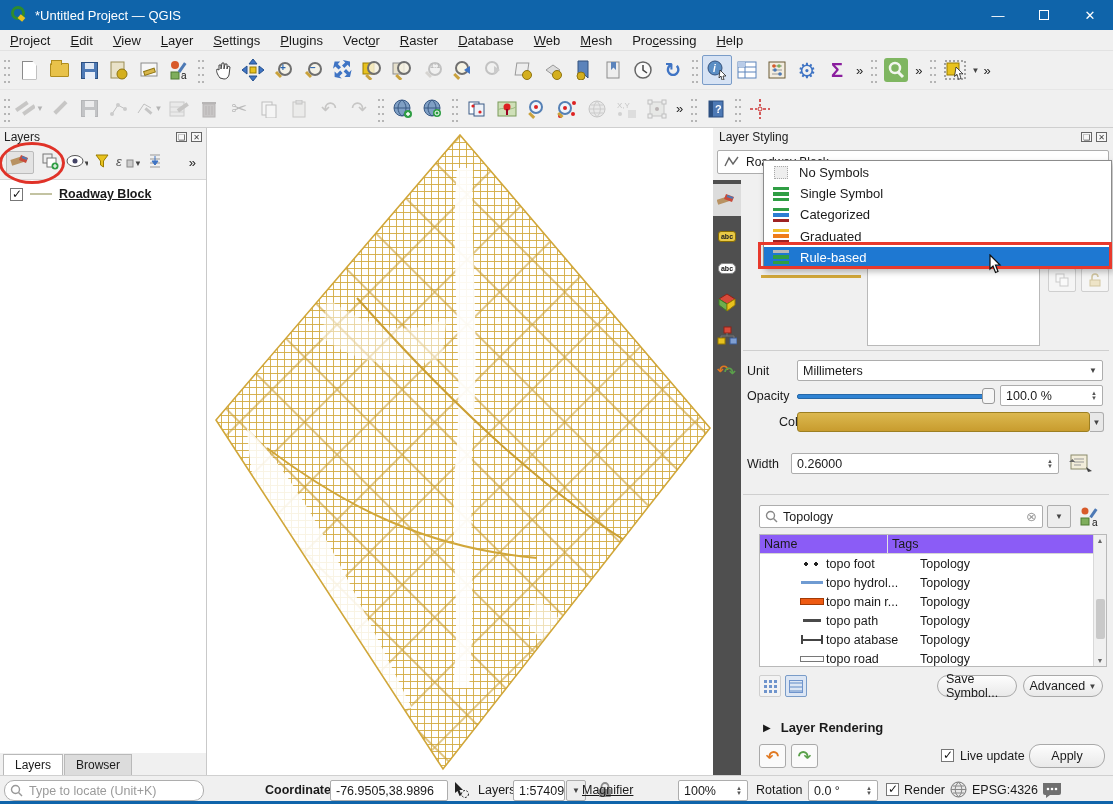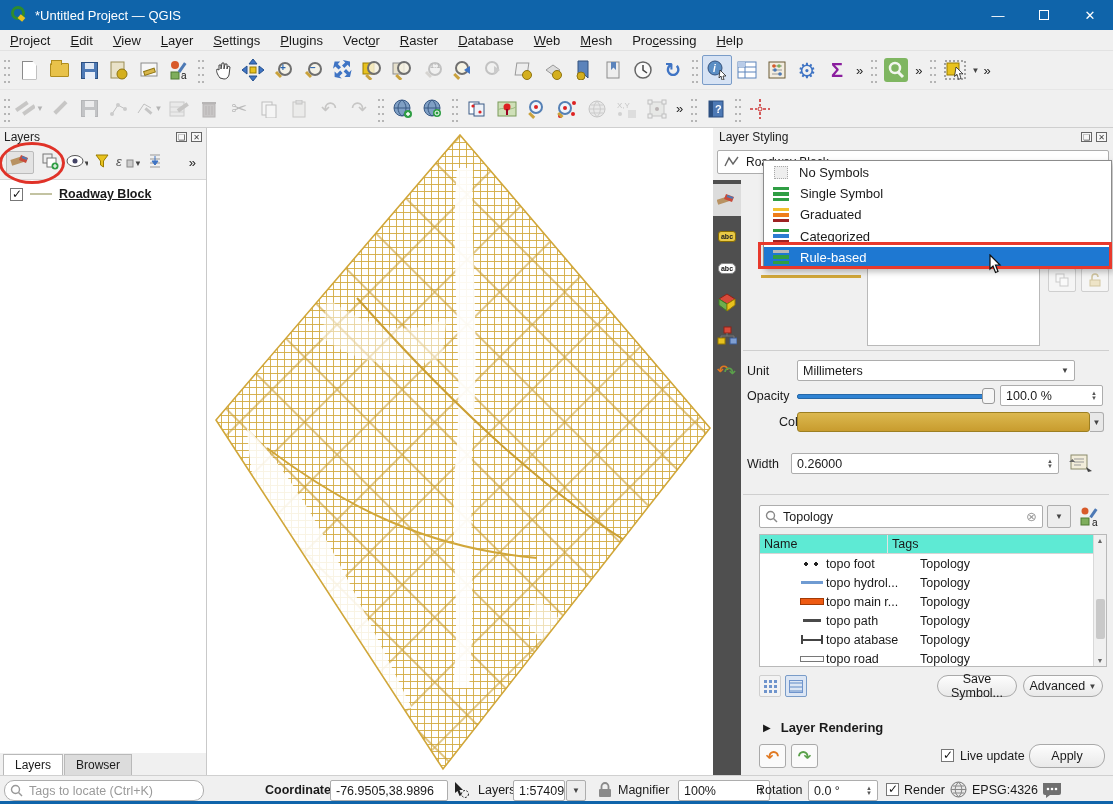--- a/index.html
+++ b/index.html
@@ -829,13 +829,13 @@
           </div>
 
           <div class="dd-item">
+            <span class="dd-ic categorized-icon"></span>
+            <span>Categorized</span>
+          </div>
+
+          <div class="dd-item">
             <span class="dd-ic graduated-icon"></span>
             <span>Graduated</span>
-          </div>
-
-          <div class="dd-item">
-            <span class="dd-ic categorized-icon"></span>
-            <span>Categorized</span>
           </div>
 
           <div class="dd-item selected">

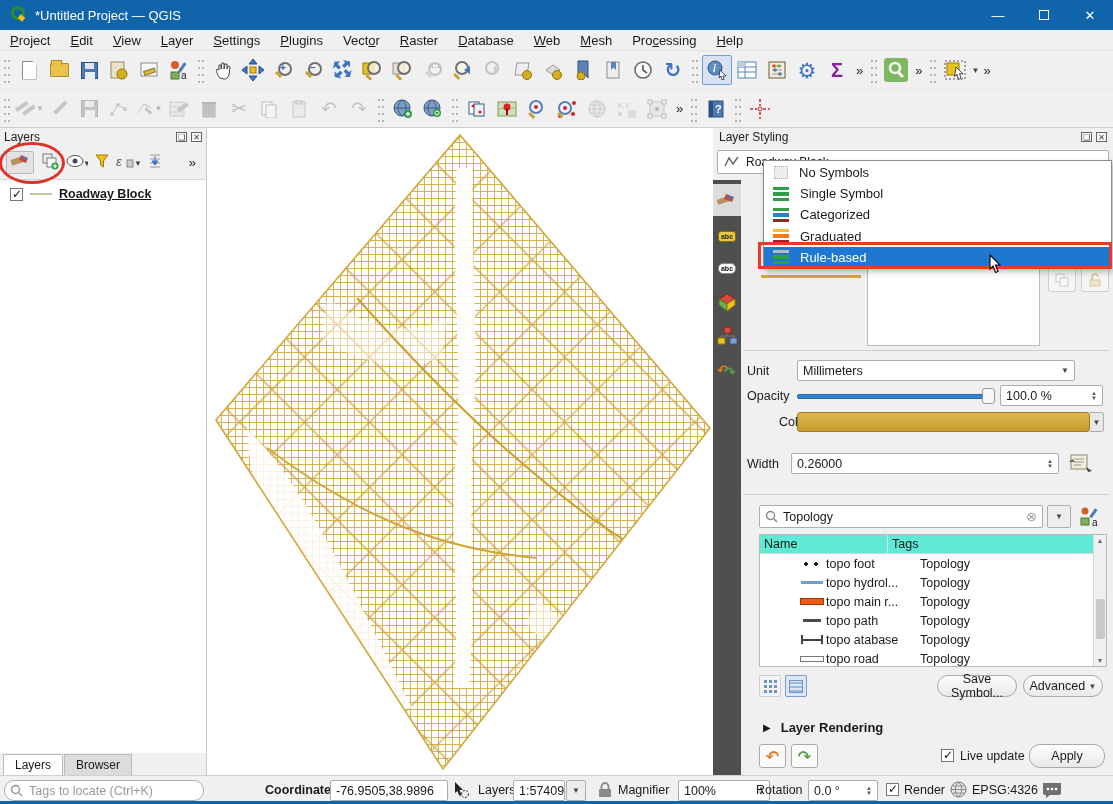--- a/index.html
+++ b/index.html
@@ -675,7 +675,7 @@
       <div class="hr" style="top:222px;"></div>
 
       <span class="flabel" style="left:34px; top:236px;">Unit</span>
-      <div class="field" style="left:84px; top:232px; width:278px; height:21px;">
+      <div class="field" style="left:84px; top:232px; width:306px; height:21px;">
         <span>Millimeters</span>
           <span class="comboarr">▼</span>
       </div>

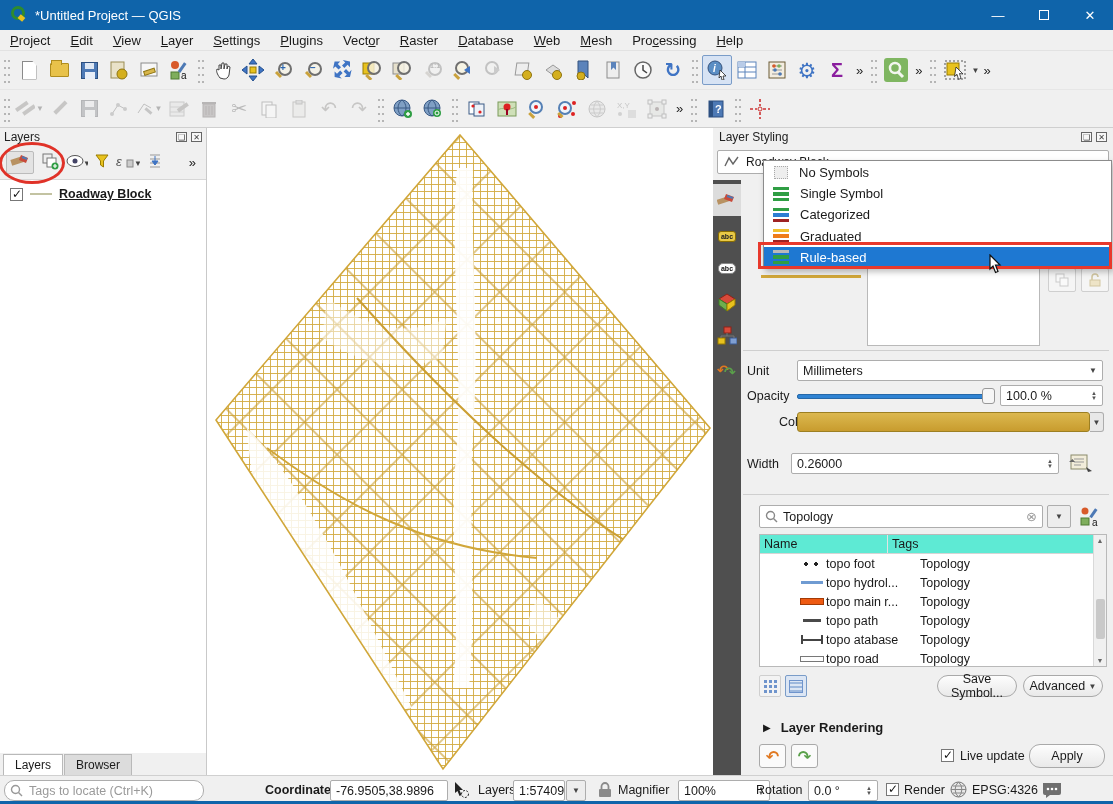--- a/index.html
+++ b/index.html
@@ -101,7 +101,7 @@
   .sbtn { position:absolute; width:24px; height:22px; border:1px solid #adadad; border-radius:2px; background:#ededed; display:flex; align-items:center; justify-content:center; font-size:8px; color:#444; }
 
   .stable { position:absolute; left:46px; top:406px; width:348px; height:133px; background:#fff; border:1px solid #b9b9b9; overflow:hidden; }
-  .shead { display:flex; height:19px; border-bottom:1px solid #d5d5d5; background:#5eead4; font-size:12.5px; }
+  .shead { display:flex; height:19px; border-bottom:1px solid #d5d5d5; background:#8b5cf6; font-size:12.5px; }
   .shead .c1 { width:128px; padding:2px 4px; border-right:1px solid #e3e3e3; }
   .shead .c2 { flex:1; padding:2px 4px; }
   .srow { display:flex; align-items:center; height:19px; font-size:12.5px;margin-left:24px; }

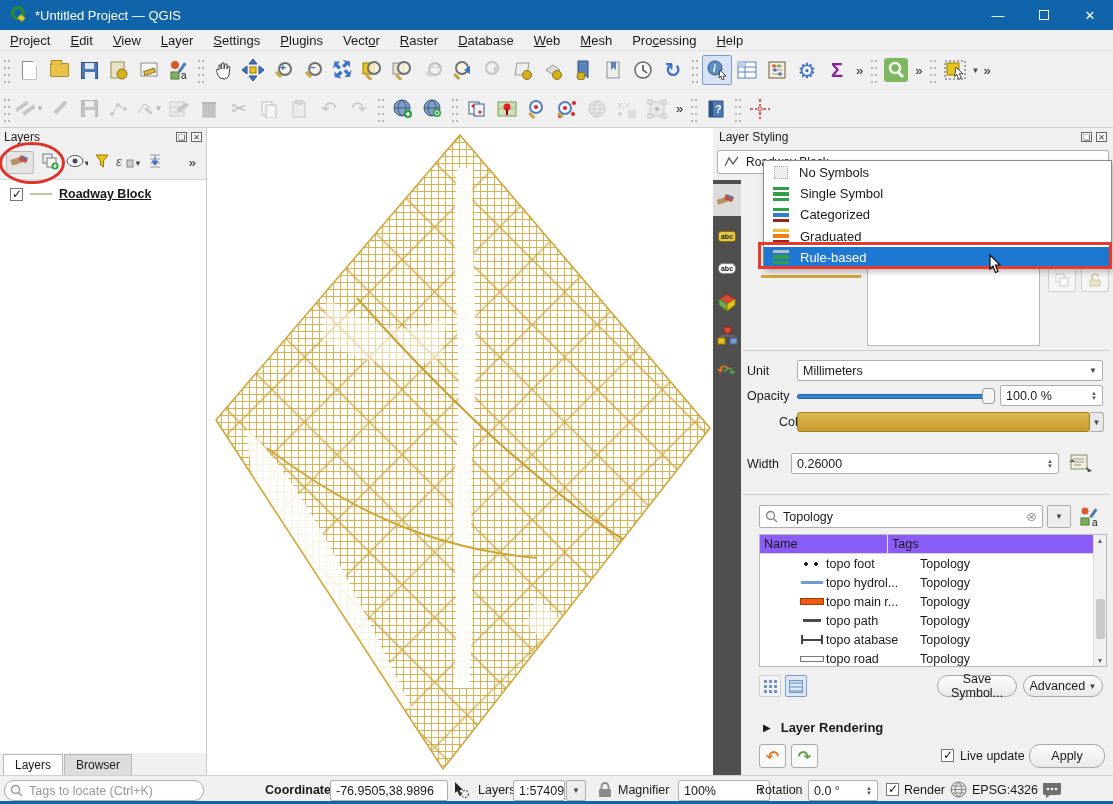--- a/index.html
+++ b/index.html
@@ -119,7 +119,7 @@
   .sym-rail { width:22px; height:9px; background:linear-gradient(#444,#444) 0 50%/100% 2px no-repeat, linear-gradient(#444,#444) 0 0/2px 100% no-repeat, linear-gradient(#444,#444) 100% 0/2px 100% no-repeat; }
   .sym-road { width:24px; height:6px; background:#fdfdfd; border:1px solid #777; }
 
-  .pushbtn { position:absolute; height:22px; border:1px solid #a9a9a9; border-radius:11px; background:linear-gradient(#fdfdfd,#e9e9e9); display:flex; align-items:center; justify-content:center; font-size:12.5px; padding:8px 8px;text-align:center; }
+  .pushbtn { position:absolute; height:22px; border:1px solid #a9a9a9; border-radius:11px; background:linear-gradient(#fdfdfd,#e9e9e9); display:flex; align-items:center; justify-content:center; font-size:12.5px; padding:8px 8px; }
   .viewbtn { position:absolute; width:22px; height:22px; border:1px solid #cfcfcf; border-radius:2px; background:#f3f3f3; display:flex; align-items:center; justify-content:center; }
   .viewbtn.pressed { background:#dce6f4; border-color:#7a9cc8; }
   .grid9 { width:13px; height:13px; background:conic-gradient(#6f94cc 0 100%); -webkit-mask:repeating-linear-gradient(0deg,#000 0 3px,transparent 3px 5px), repeating-linear-gradient(90deg,#000 0 3px,transparent 3px 5px); mask-composite:intersect; }

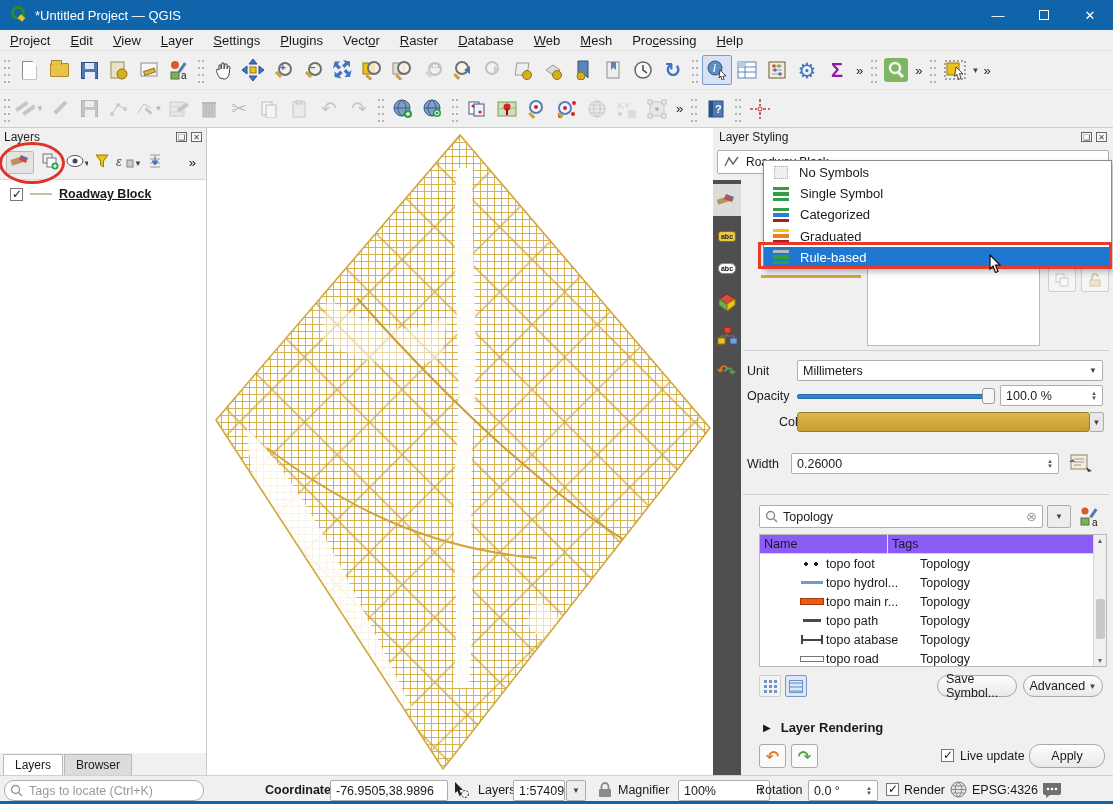--- a/index.html
+++ b/index.html
@@ -858,7 +858,7 @@
           <circle cx="5.5" cy="5.5" r="4" fill="none" stroke="#999" stroke-width="1.4"></circle>
           <path d="M8.5 8.5 l3.5 3.5" stroke="#999" stroke-width="1.4"></path>
         </svg>
-      <span style="color:#9a9a9a;">Tags to locate (Ctrl+K)</span>
+      <span style="color:#9a9a9a;">Type to locate (Unit+K)</span>
     </div>
     <span class="flabel" style="left:265px;font-weight:bold;">Coordinate</span>
     <div class="field" style="left:330px; width:118px;">

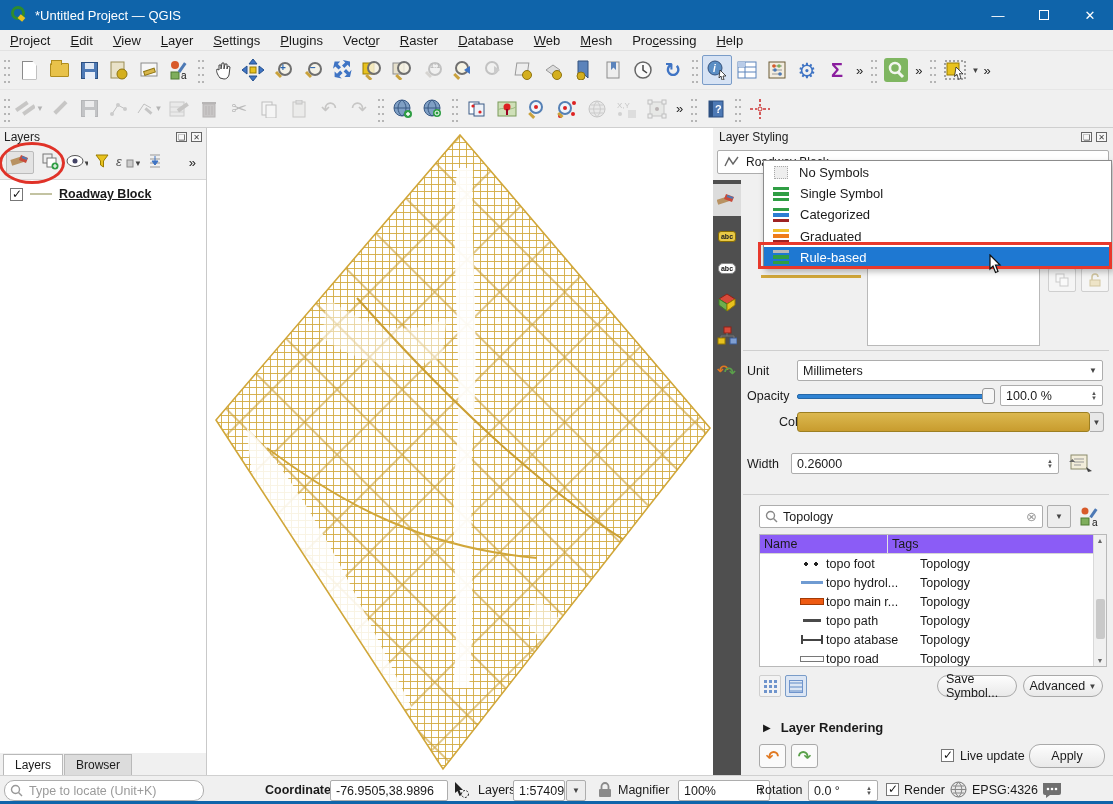--- a/index.html
+++ b/index.html
@@ -877,7 +877,7 @@
           <rect x="1" y="7" width="12" height="8" rx="1" fill="#8a8a8a"></rect>
           <path d="M3.5 7 V4.5 a3.5 3.5 0 0 1 7 0 V7" fill="none" stroke="#8a8a8a" stroke-width="1.8"></path>
         </svg></span>
-    <span class="flabel" style="left:618px;">Magnifier</span>
+    <span class="flabel" style="left:582px;text-decoration:underline;">Magnifier</span>
     <div class="field spin" style="left:678px; width:92px;">
         <span>100%</span>
         <span class="arr">

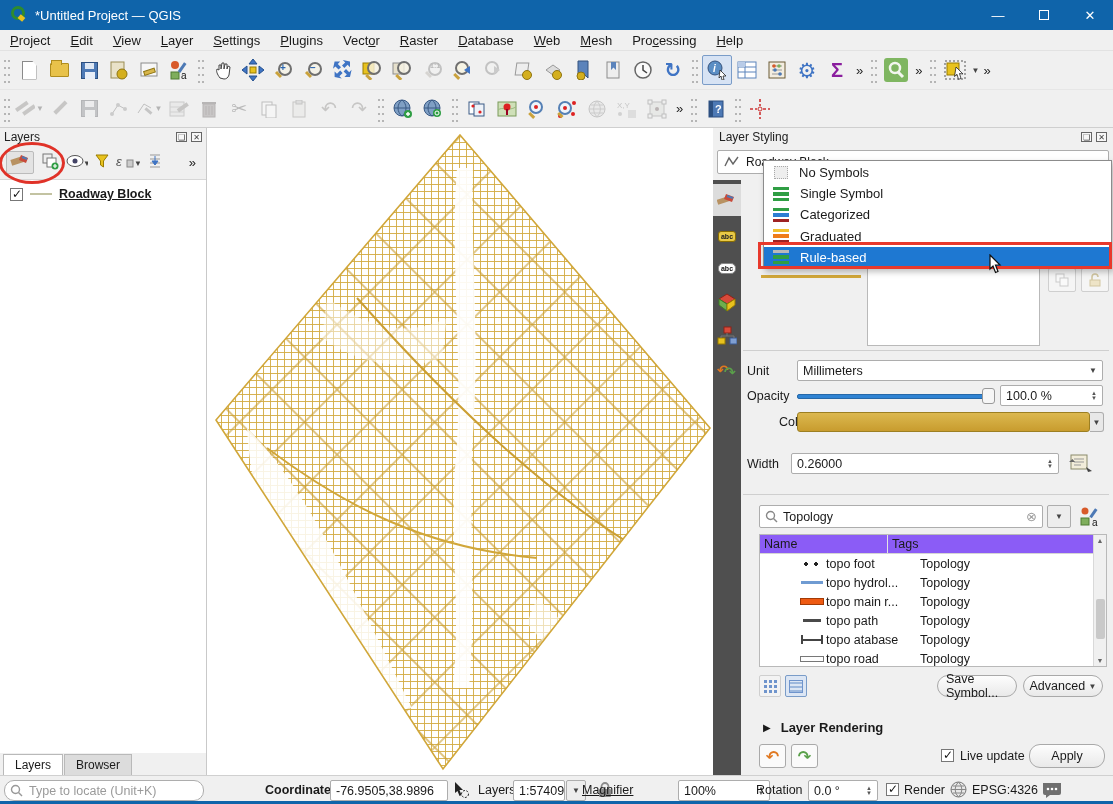--- a/index.html
+++ b/index.html
@@ -878,7 +878,7 @@
           <path d="M3.5 7 V4.5 a3.5 3.5 0 0 1 7 0 V7" fill="none" stroke="#8a8a8a" stroke-width="1.8"></path>
         </svg></span>
     <span class="flabel" style="left:582px;text-decoration:underline;">Magnifier</span>
-    <div class="field spin" style="left:678px; width:92px;">
+    <div class="field spin" style="left:678px; width:70px;">
         <span>100%</span>
         <span class="arr">
           <span>▲</span>

